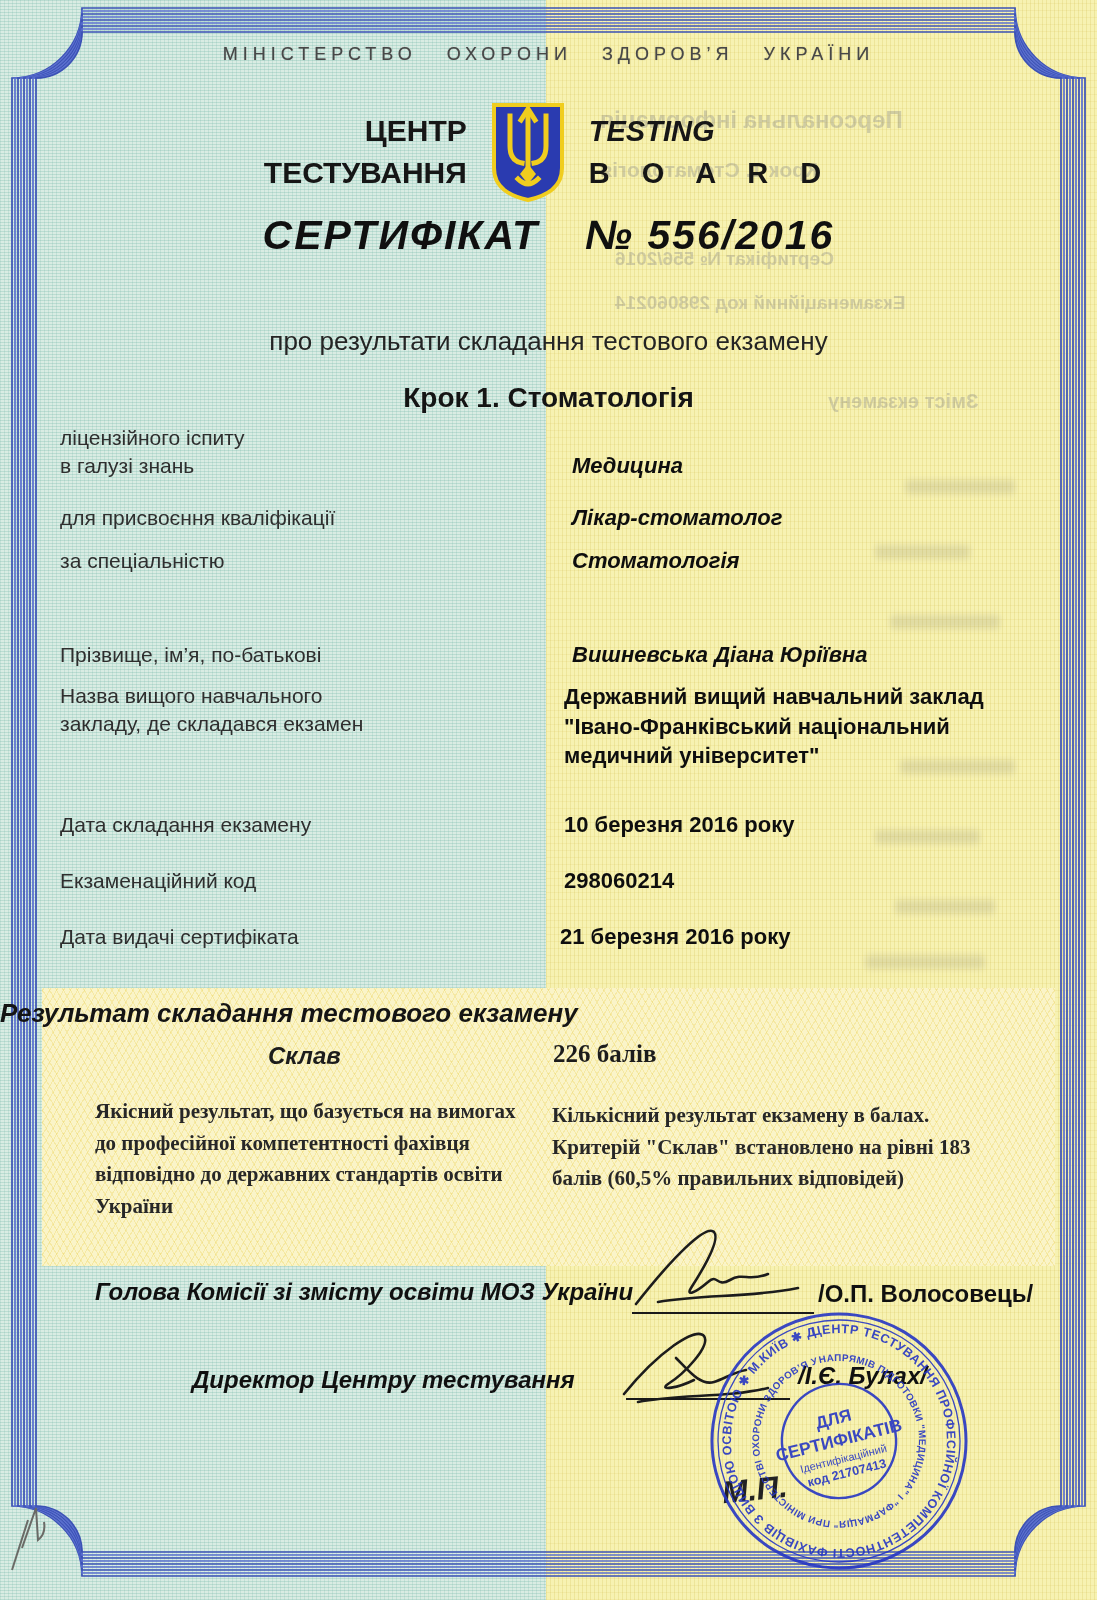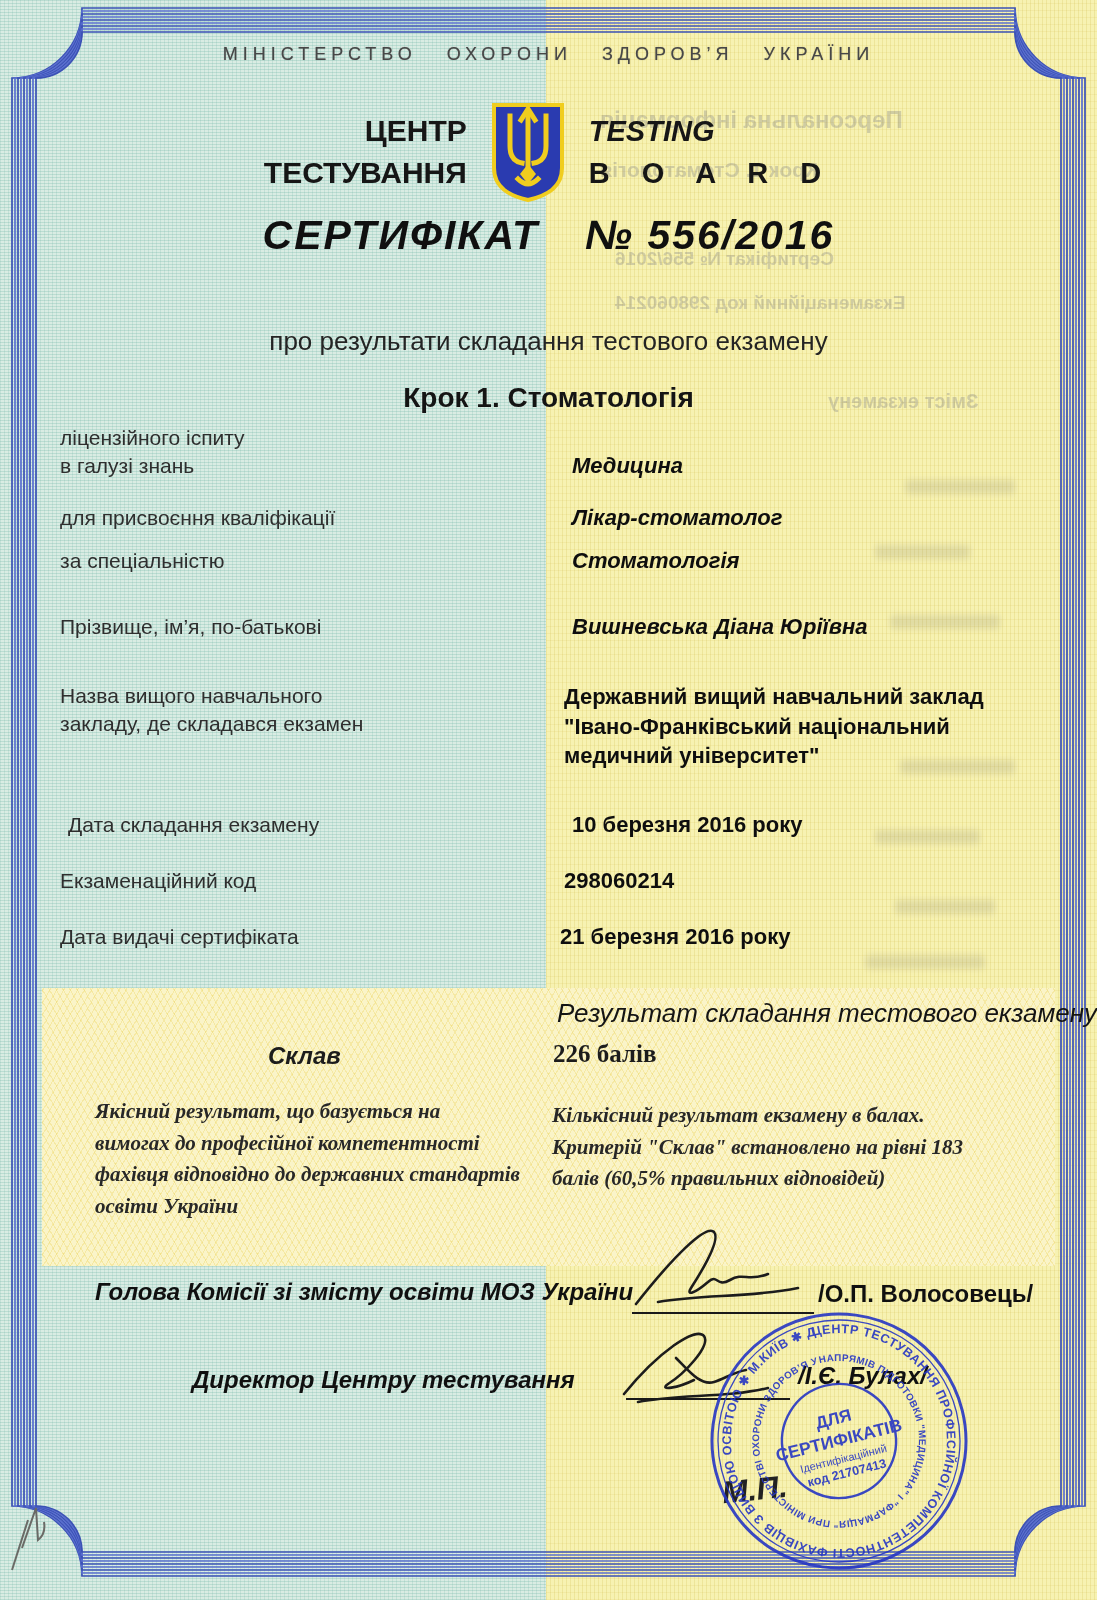--- a/index.html
+++ b/index.html
@@ -144,7 +144,7 @@
     <div class="lbl">за спеціальністю</div>
     <div class="val it">Стоматологія</div>
   </div>
-  <div class="row r-center" style="top:612px;">
+  <div class="row r-center" style="top:640px;">
     <div class="lbl">Прізвище, ім’я, по-батькові</div>
     <div class="val it">Вишневська Діана Юріївна</div>
   </div>

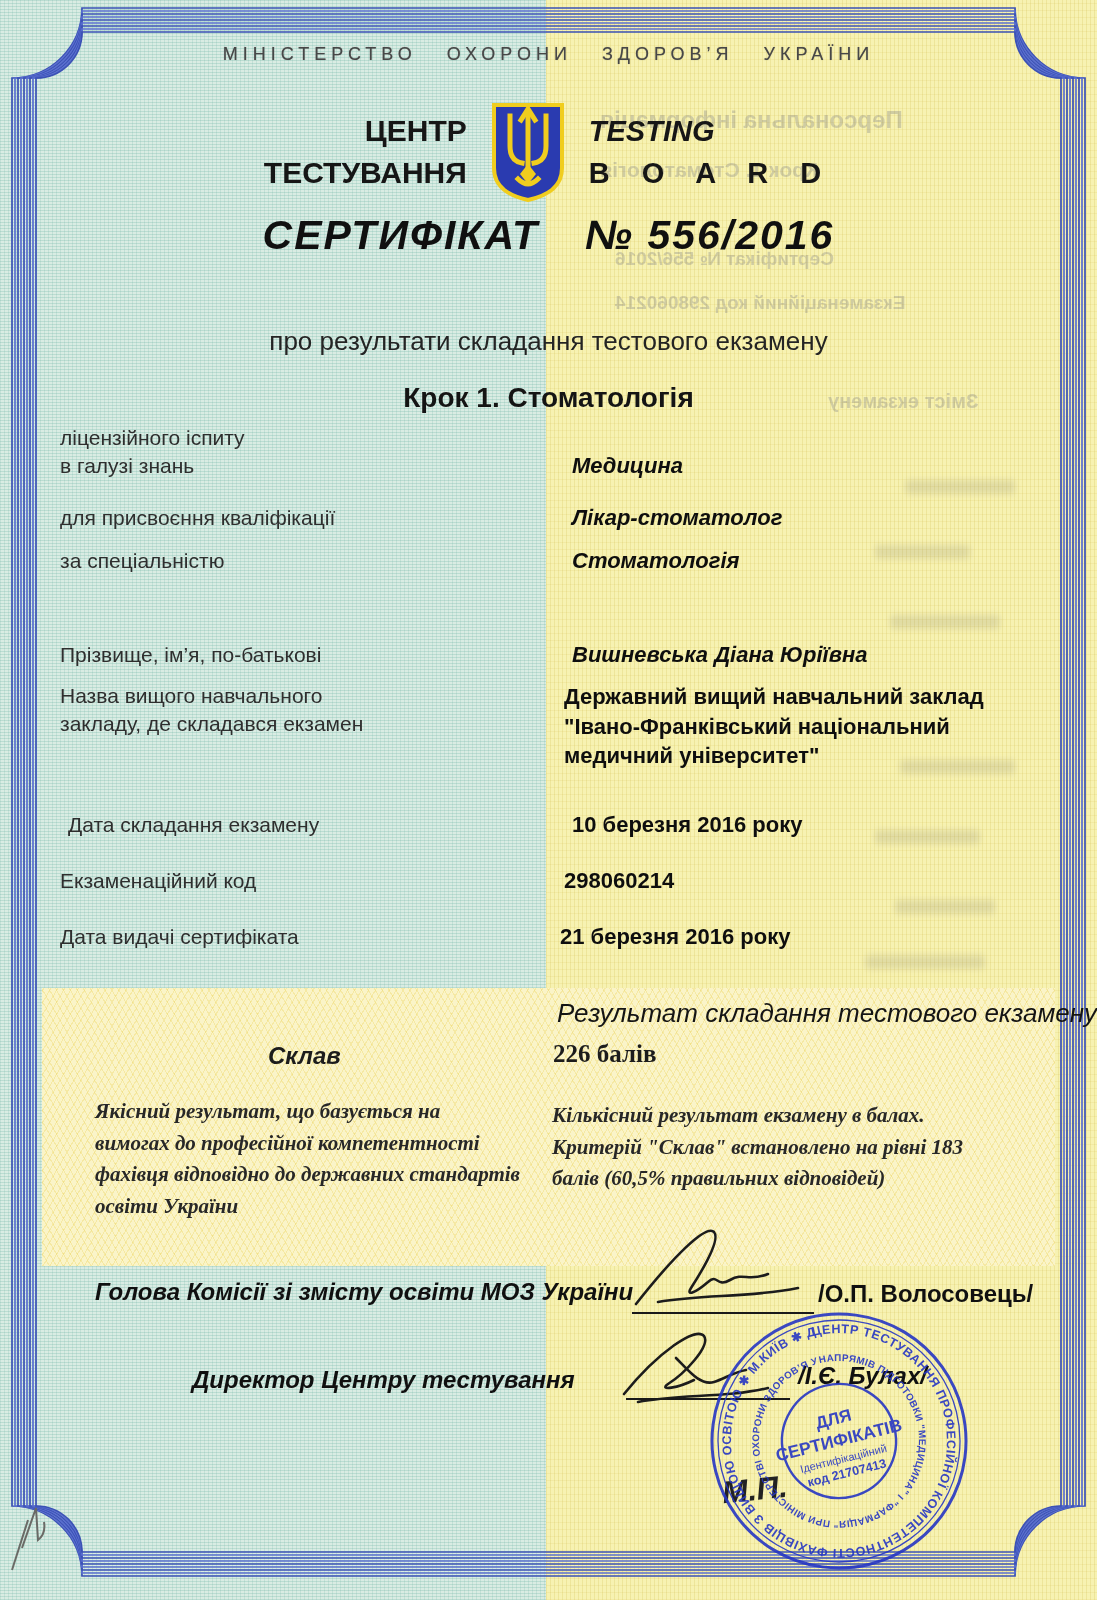--- a/index.html
+++ b/index.html
@@ -155,7 +155,7 @@
 "Івано-Франківський національний
 медичний університет"</div>
   </div>
-  <div class="row r-center" style="top:810px;margin-left:8px;">
+  <div class="row r-center" style="top:810px;">
     <div class="lbl">Дата складання екзамену</div>
     <div class="val">10 березня 2016 року</div>
   </div>

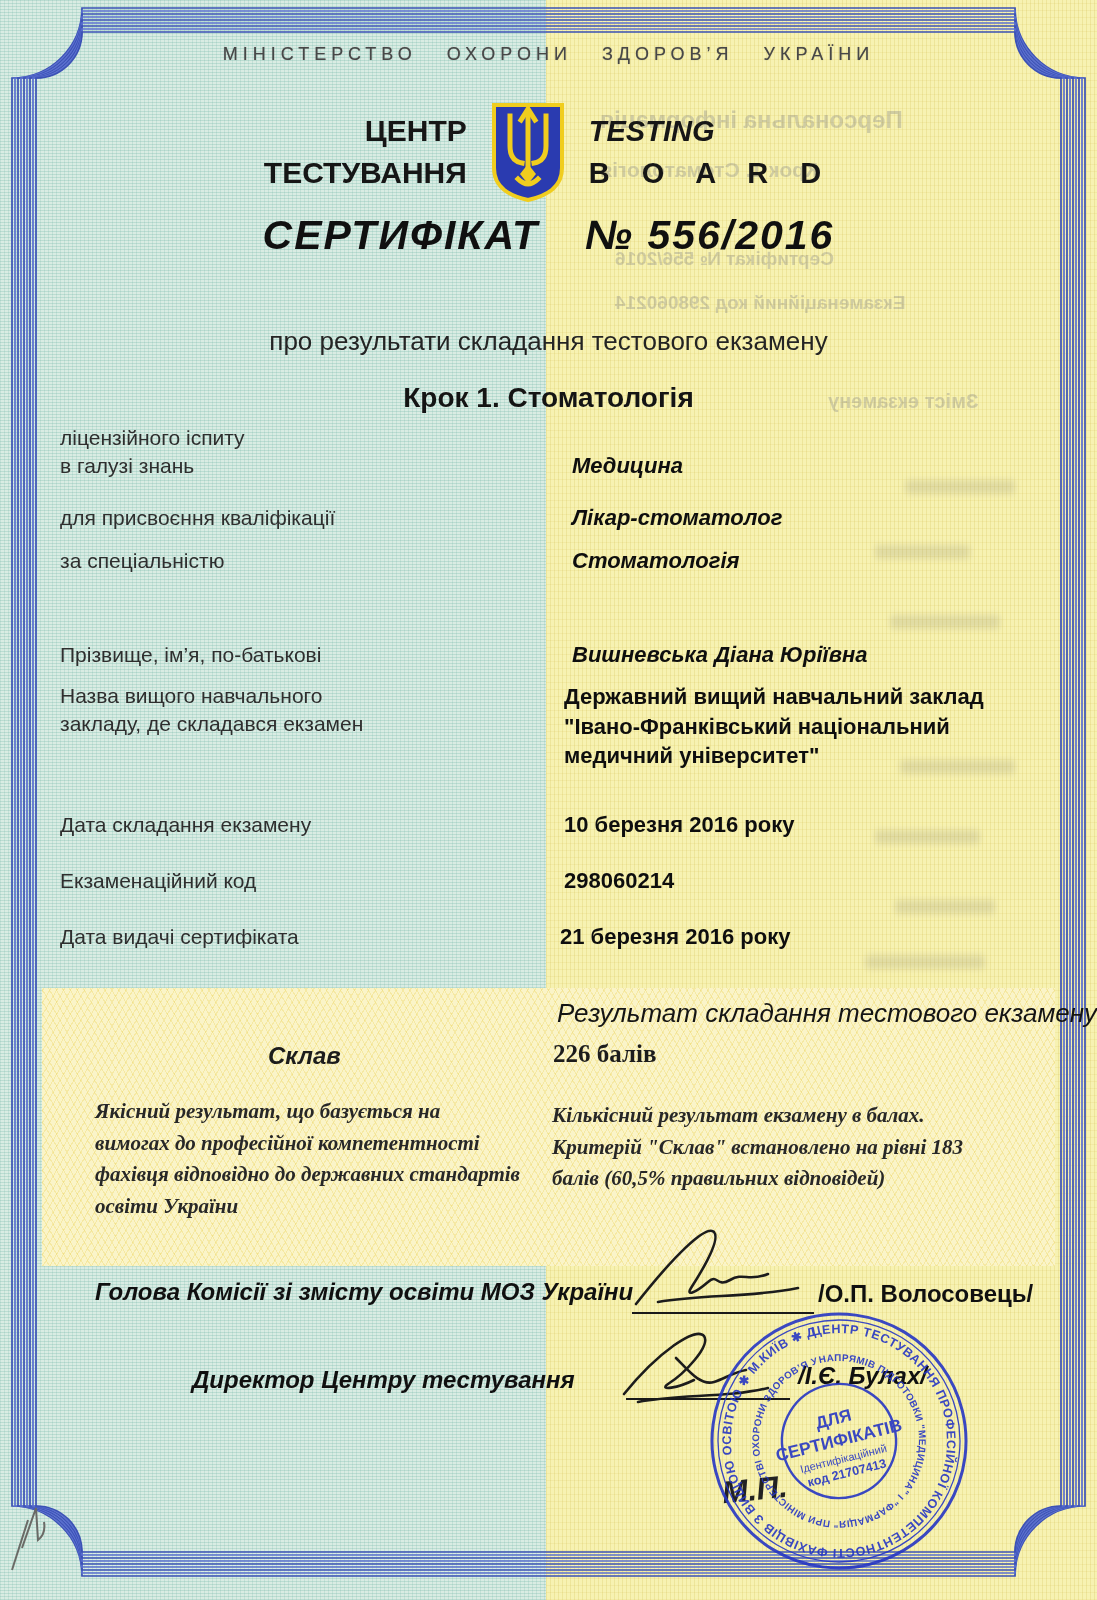--- a/index.html
+++ b/index.html
@@ -43,8 +43,8 @@
     white-space:pre-line;line-height:1.35;}
   .row .val.it{font-style:italic;padding-left:8px;}
   .r-end{align-items:flex-end;} .r-center{align-items:center;} .r-start{align-items:flex-start;}
-  .band-head{position:absolute;left:0;top:998px;width:100%;text-align:right;
-    font-weight:normal;font-style:italic;font-size:26px;color:#141414;}
+  .band-head{position:absolute;left:0;top:998px;width:100%;text-align:left;
+    font-weight:bold;font-style:italic;font-size:26px;color:#141414;}
   .grade{position:absolute;left:268px;top:1042px;font-weight:bold;font-style:italic;font-size:24px;}
   .score{position:absolute;left:553px;top:1040px;font-family:"Liberation Serif",serif;
     font-weight:bold;font-size:25px;}

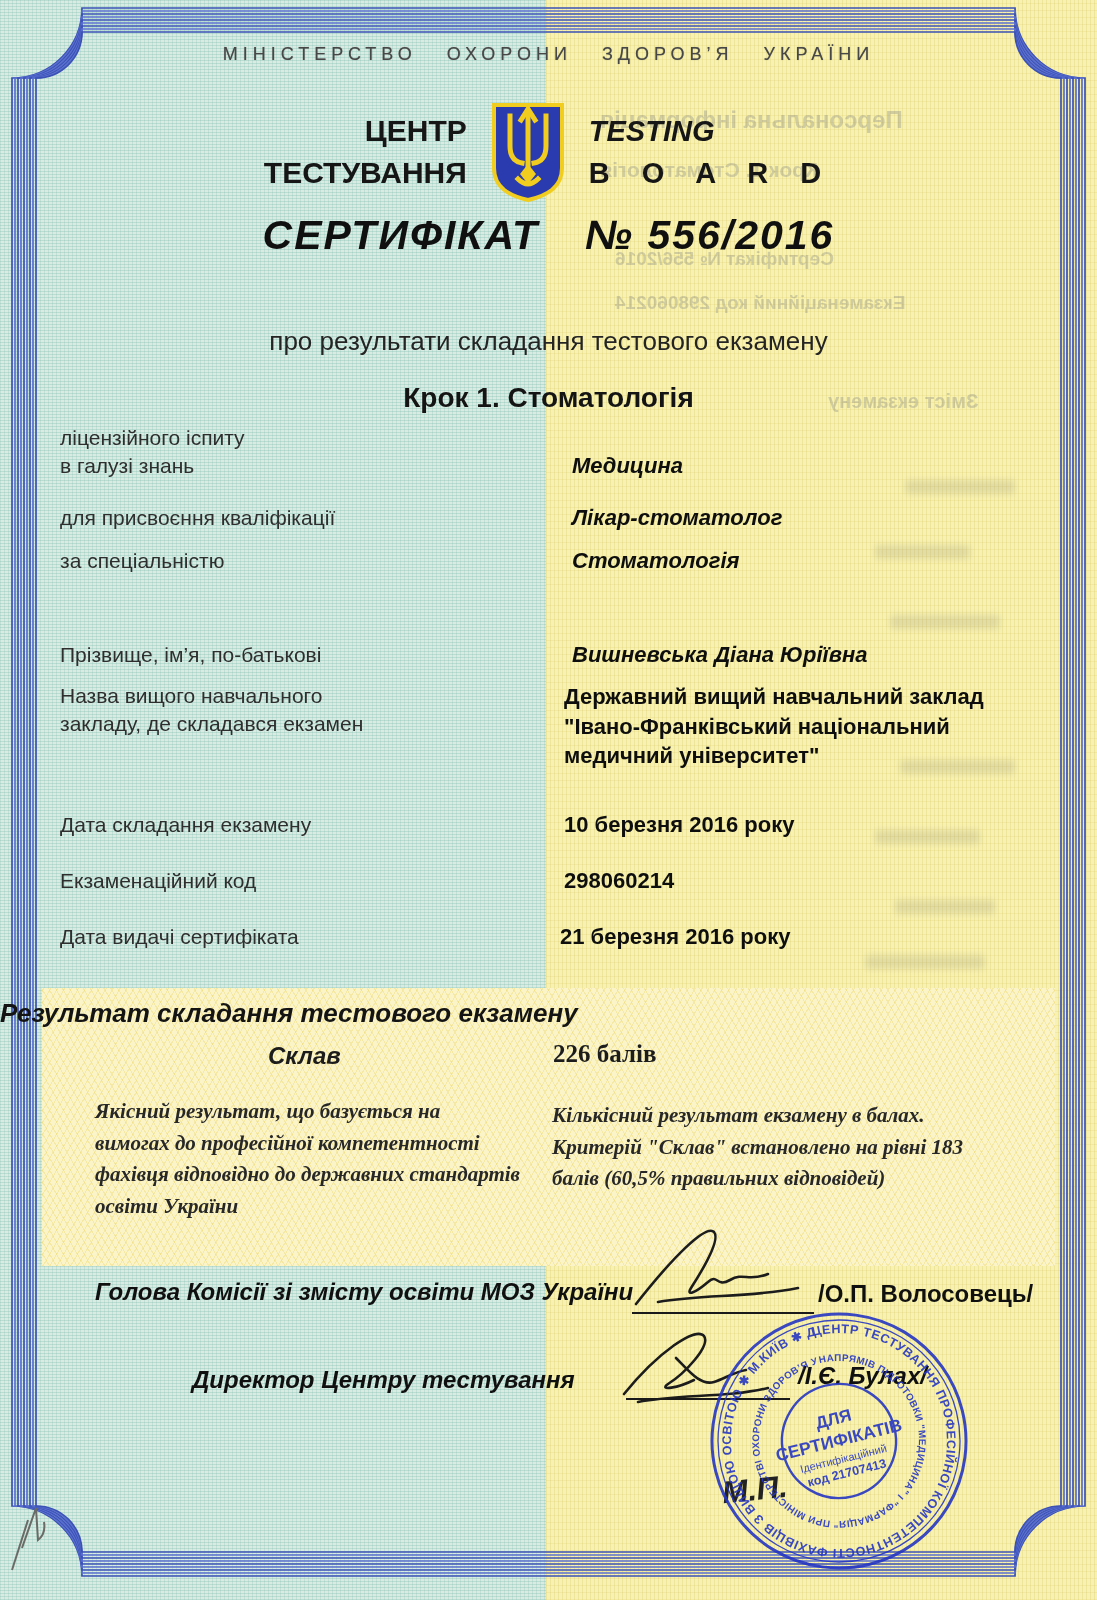--- a/index.html
+++ b/index.html
@@ -48,7 +48,7 @@
   .grade{position:absolute;left:268px;top:1042px;font-weight:bold;font-style:italic;font-size:24px;}
   .score{position:absolute;left:553px;top:1040px;font-family:"Liberation Serif",serif;
     font-weight:bold;font-size:25px;}
-  .para{position:absolute;font-family:"Liberation Serif",serif;font-weight:bold;font-style:italic;
+  .para{position:absolute;font-family:"Liberation Serif",serif;font-weight:bold;
     font-size:21px;line-height:1.5;color:#272727;}
   .para.p-left{left:95px;top:1096px;width:425px;}
   .para.p-right{left:552px;top:1100px;width:445px;}

